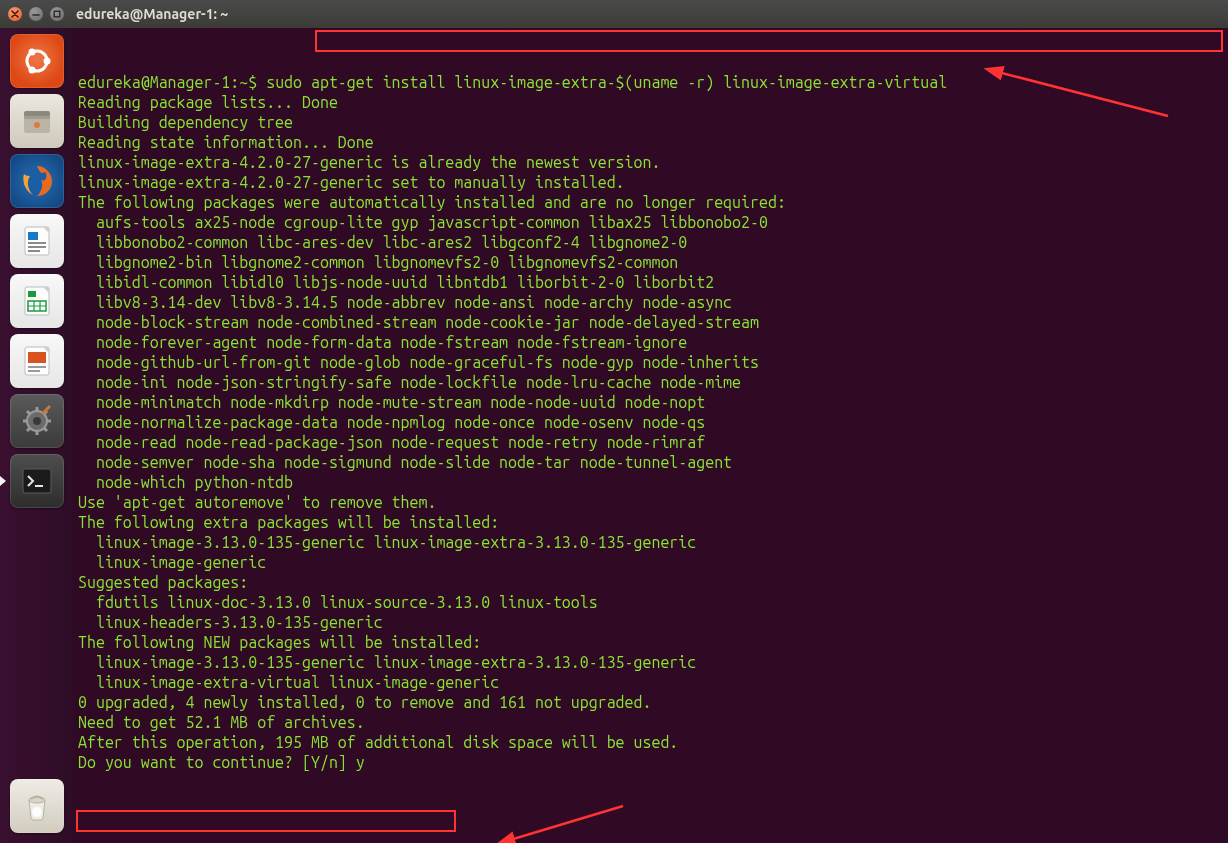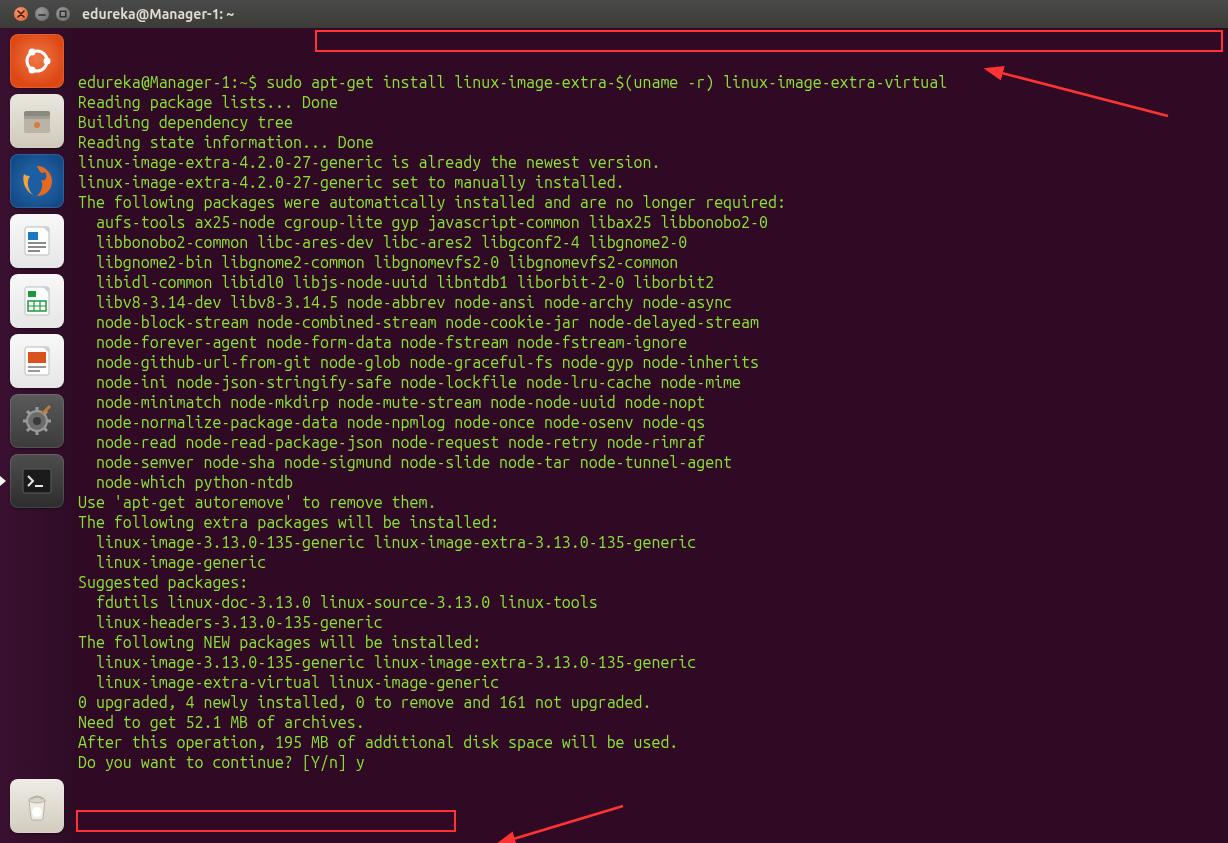--- a/index.html
+++ b/index.html
@@ -16,7 +16,7 @@
     background: linear-gradient(to bottom, #4a4a4a, #3c3b37);
     display: flex;
     align-items: center;
-    padding: 0 14px;
+    padding: 0 8px;
     gap: 8px;
   }
   .window-controls {

